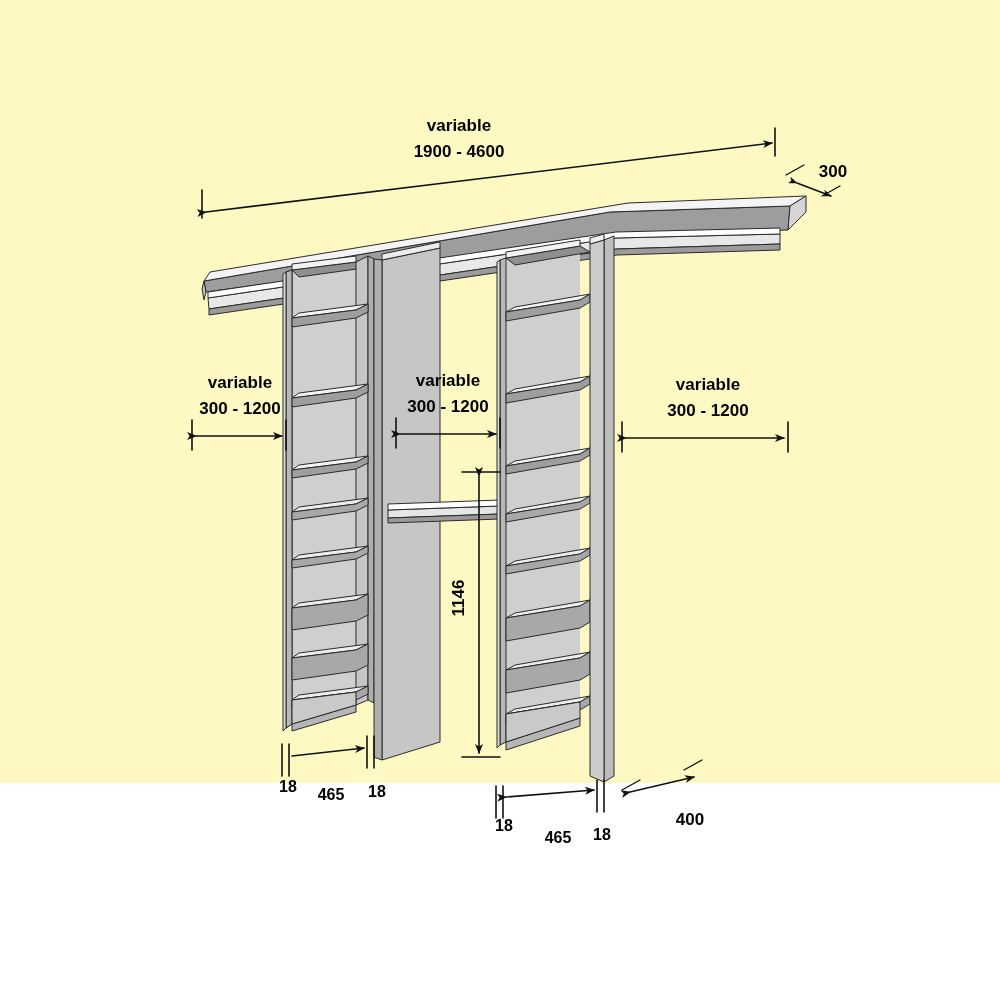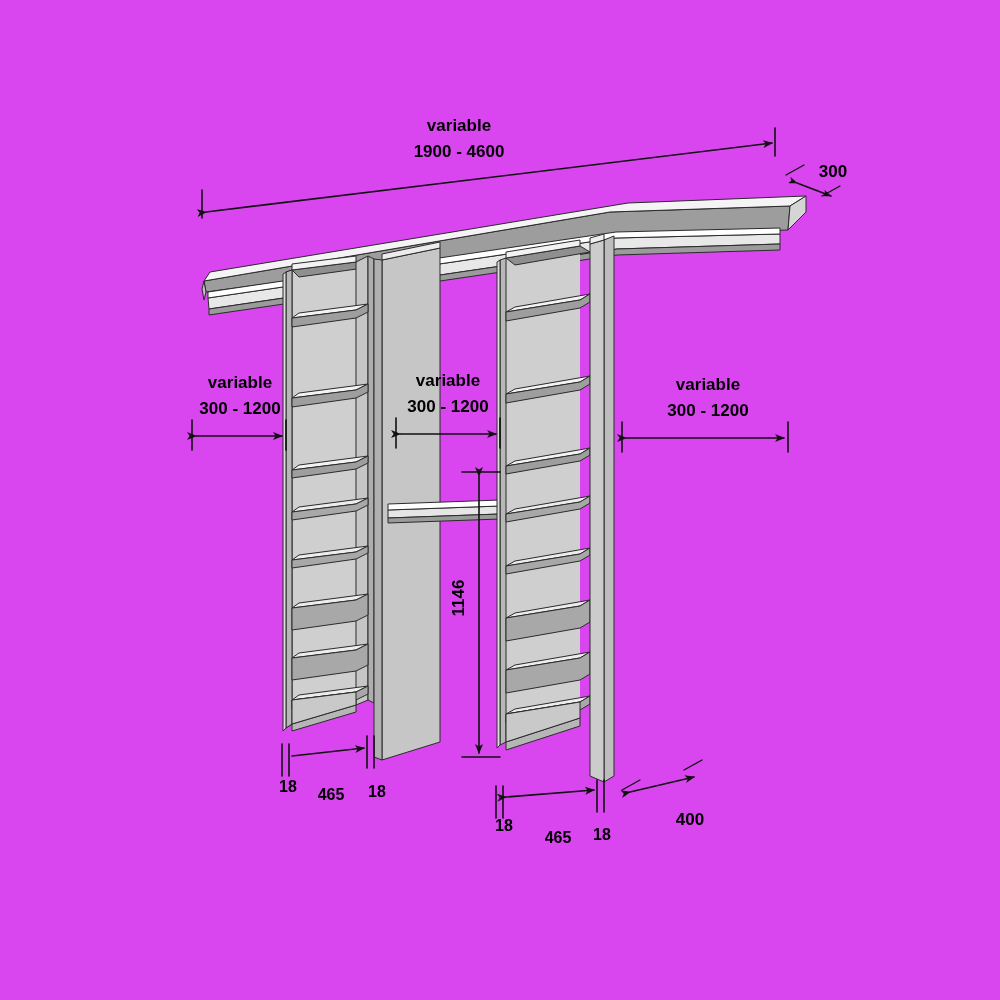--- a/index.html
+++ b/index.html
@@ -9,7 +9,7 @@
     font-family:"Liberation Sans", sans-serif;
     color:#000;
   }
-  #stage{position:relative;width:1000px;height:1000px;background:#d946ef;text-align:right;}
+  #stage{position:relative;width:1000px;height:783px;background:#fef9c3;text-align:right;}
   #stage svg{position:absolute;left:0;top:0;}
   .dimtext{
     font-family:"Liberation Sans", sans-serif;

